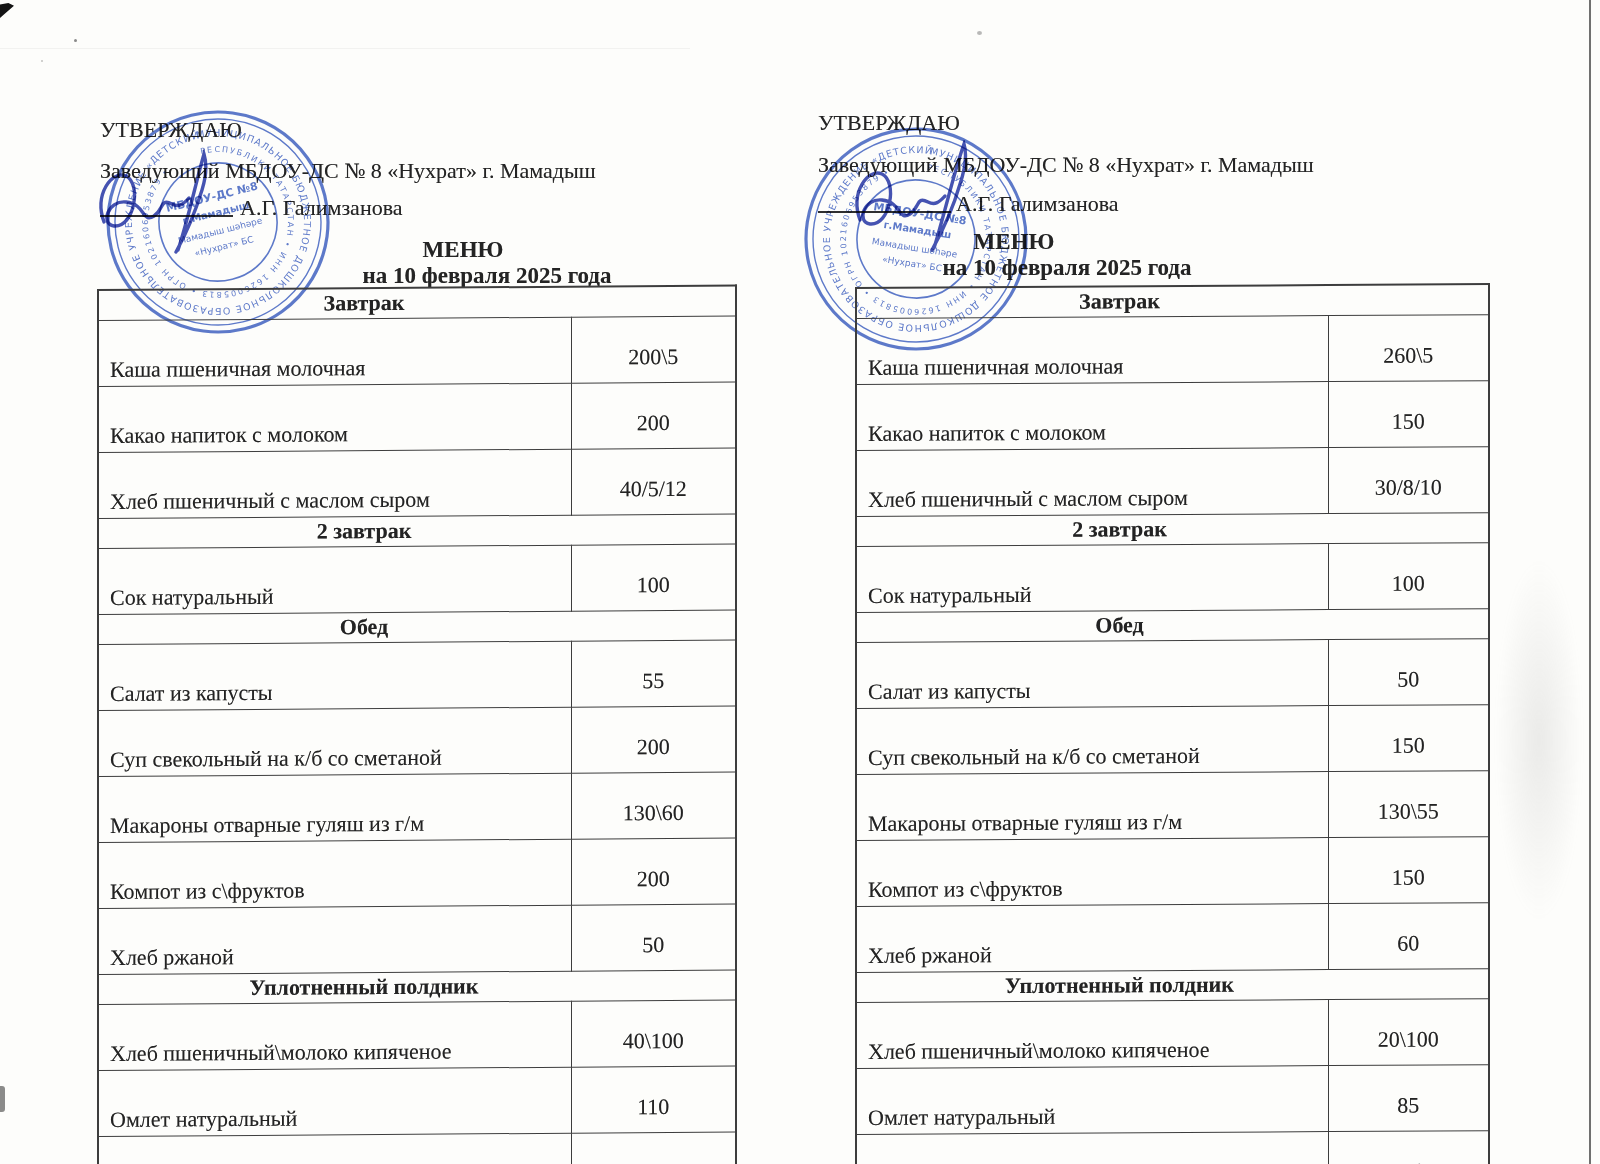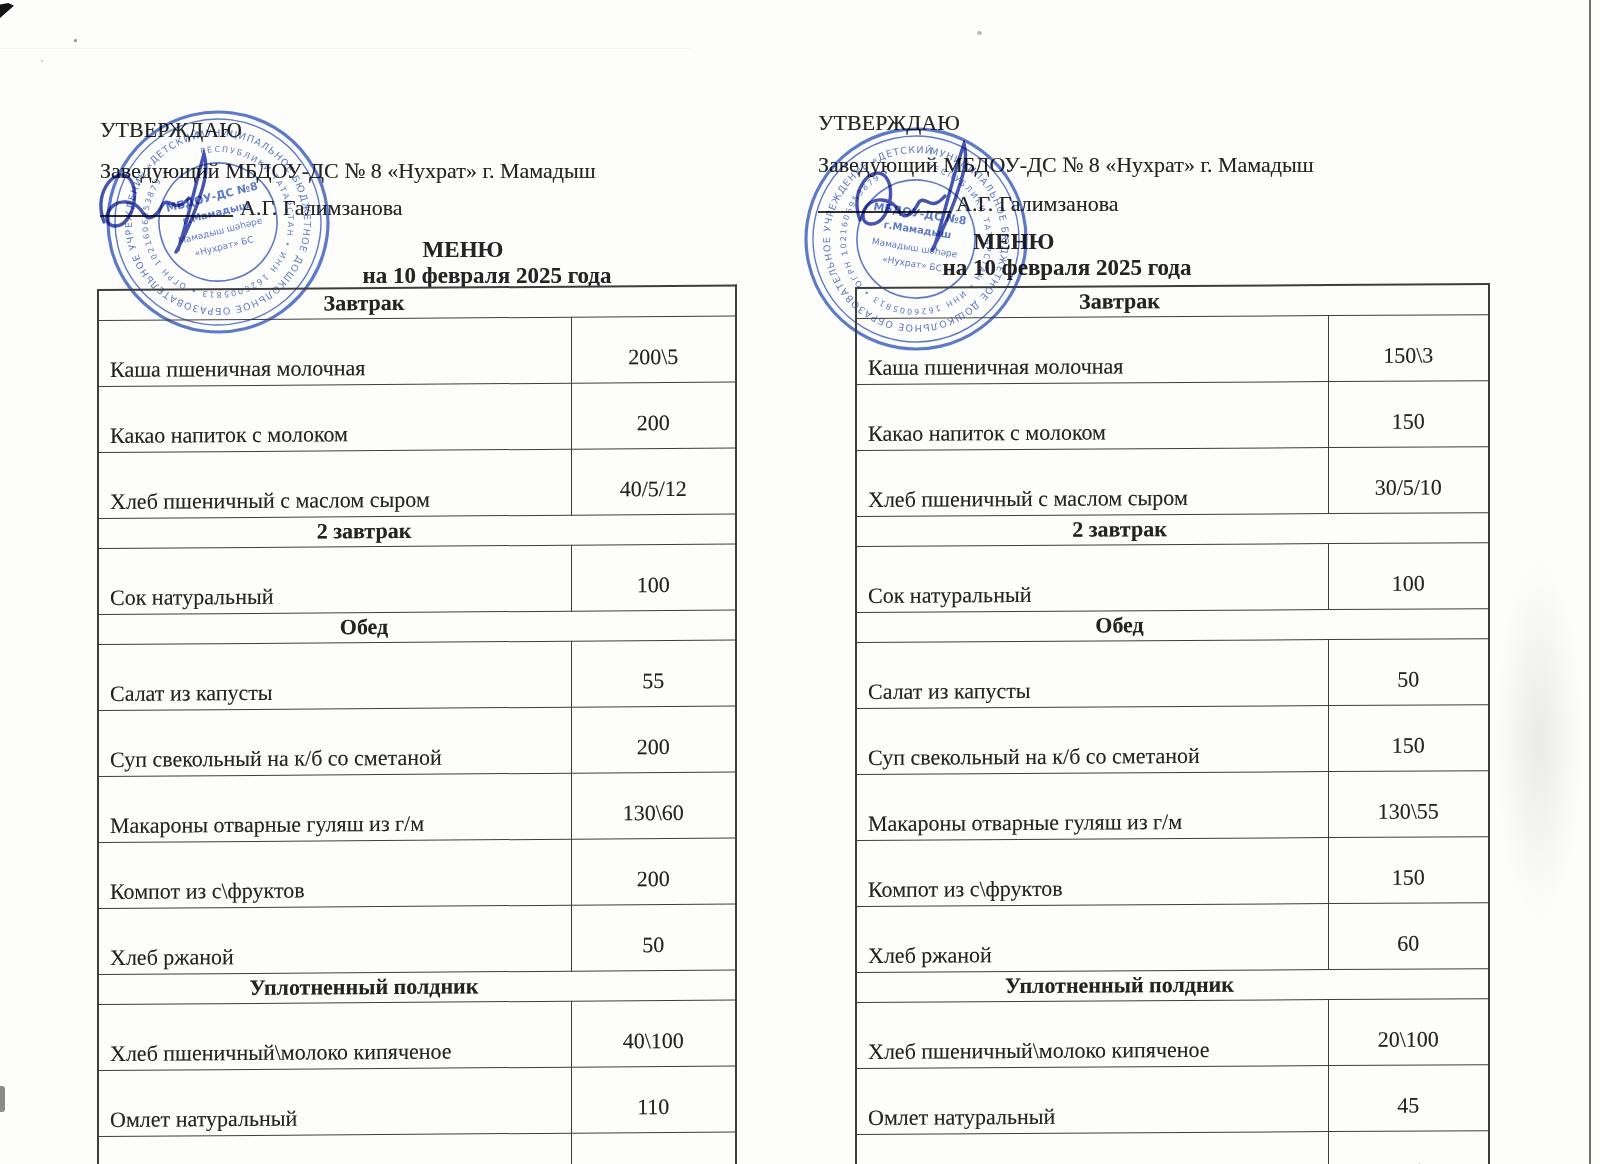--- a/index.html
+++ b/index.html
@@ -204,7 +204,7 @@
       </tr>
   <tr class="row">
         <td class="n">Каша пшеничная молочная</td>
-        <td class="v">150\3</td>
+        <td class="v">260\5</td>
       </tr>
   <tr class="row">
         <td class="n">Какао напиток с молоком</td>

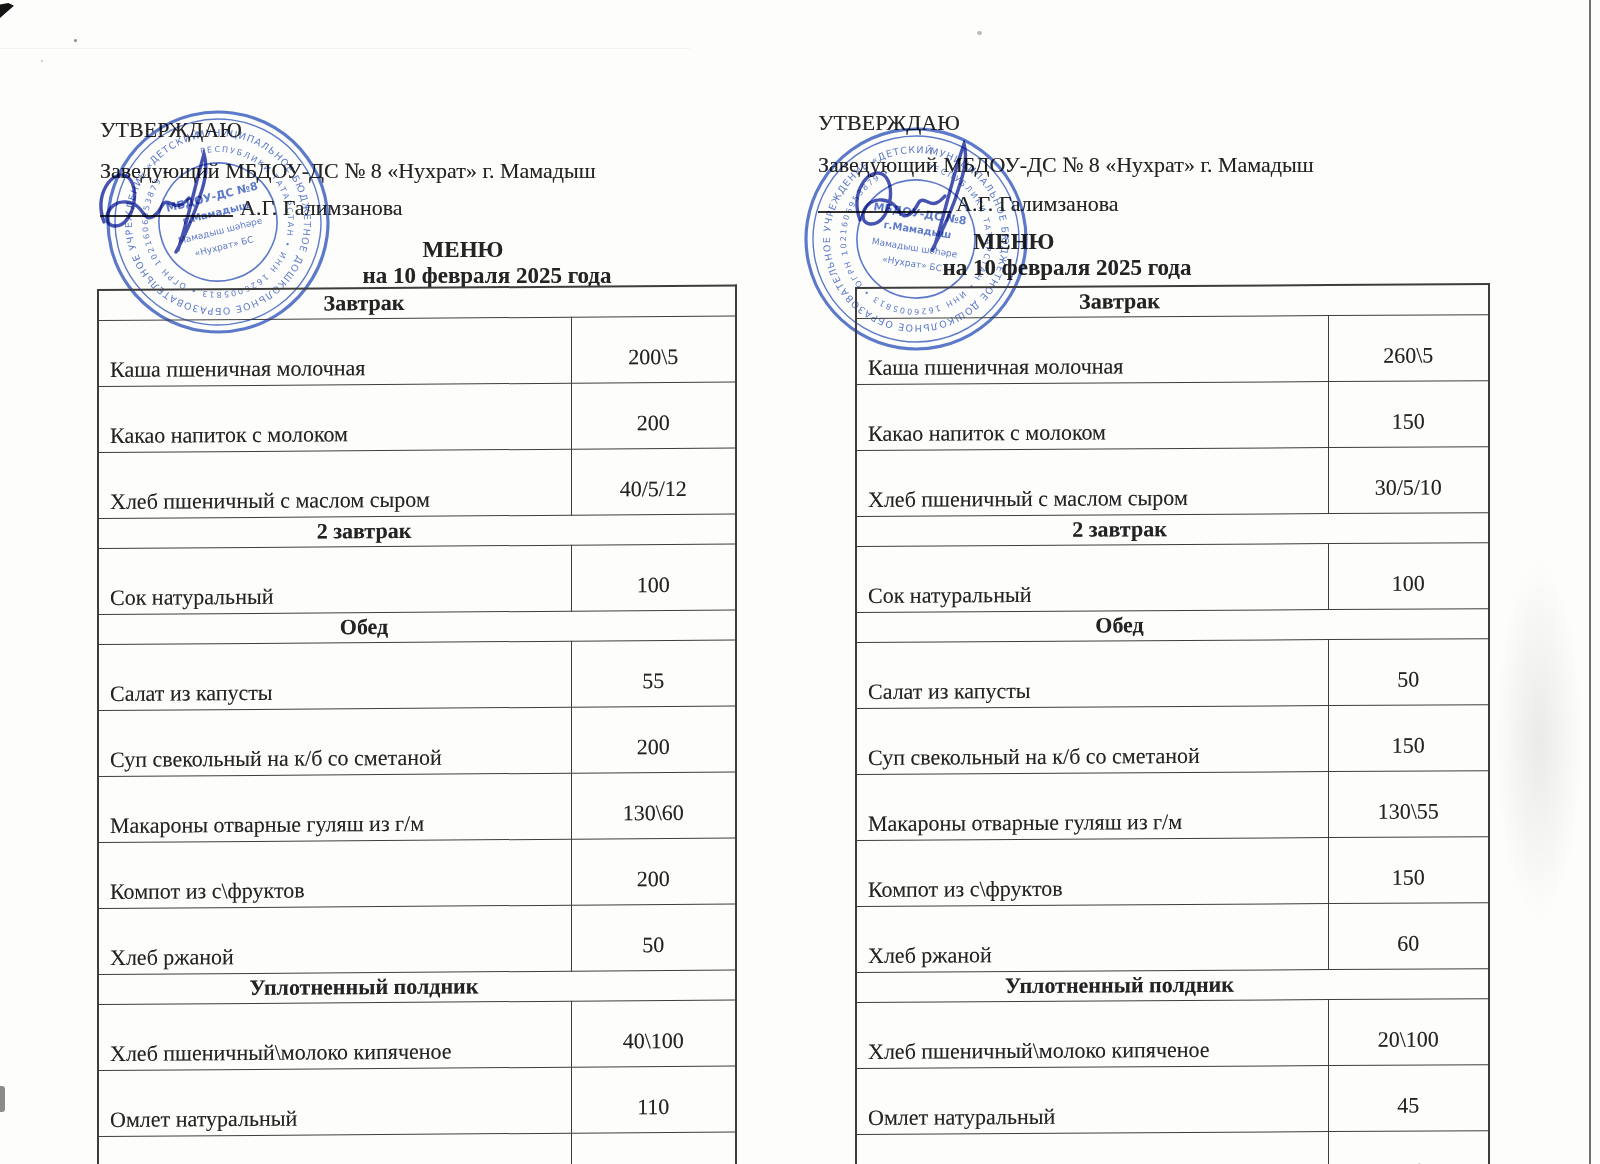--- a/index.html
+++ b/index.html
@@ -212,7 +212,7 @@
       </tr>
   <tr class="row">
         <td class="n">Хлеб пшеничный с маслом сыром</td>
-        <td class="v">30/5/10</td>
+        <td class="v">30/8/10</td>
       </tr>
   <tr class="sec">
         <td colspan="2">2 завтрак</td>

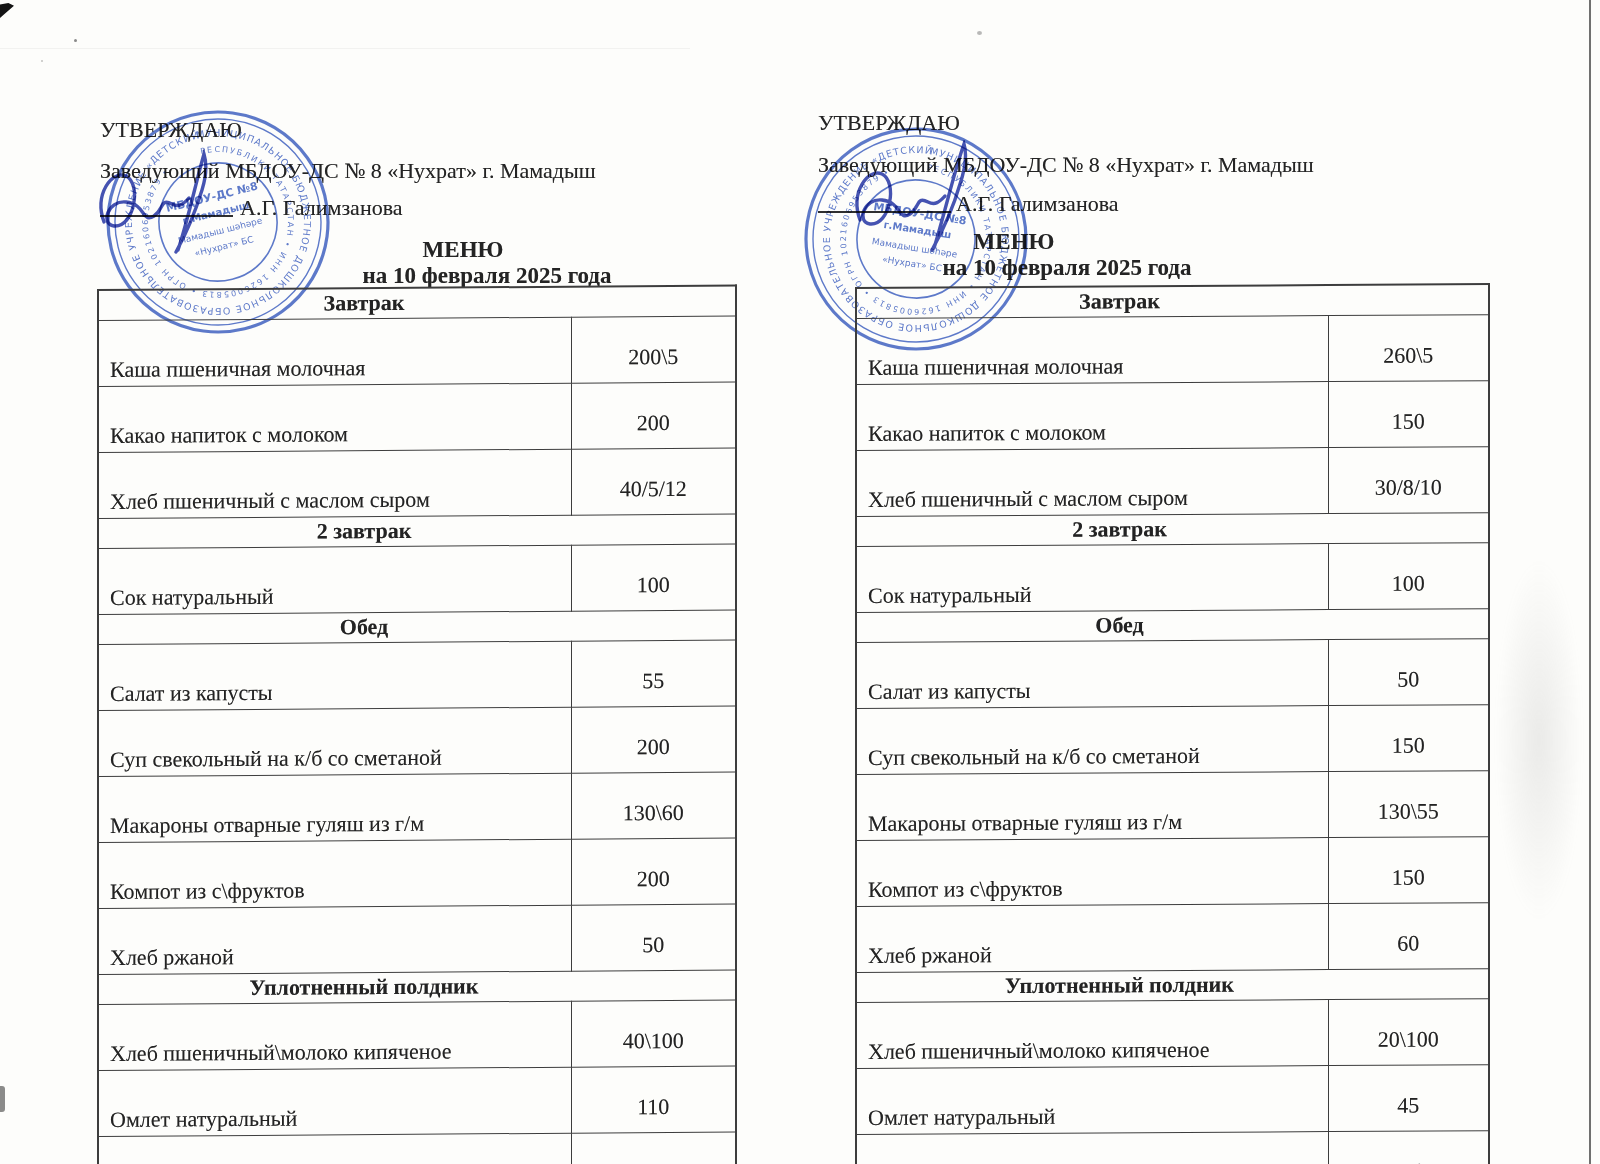--- a/index.html
+++ b/index.html
@@ -253,7 +253,7 @@
       </tr>
   <tr class="row">
         <td class="n">Омлет натуральный</td>
-        <td class="v">45</td>
+        <td class="v">85</td>
       </tr>
   <tr class="row">
         <td class="n">Чай сладкий</td>

